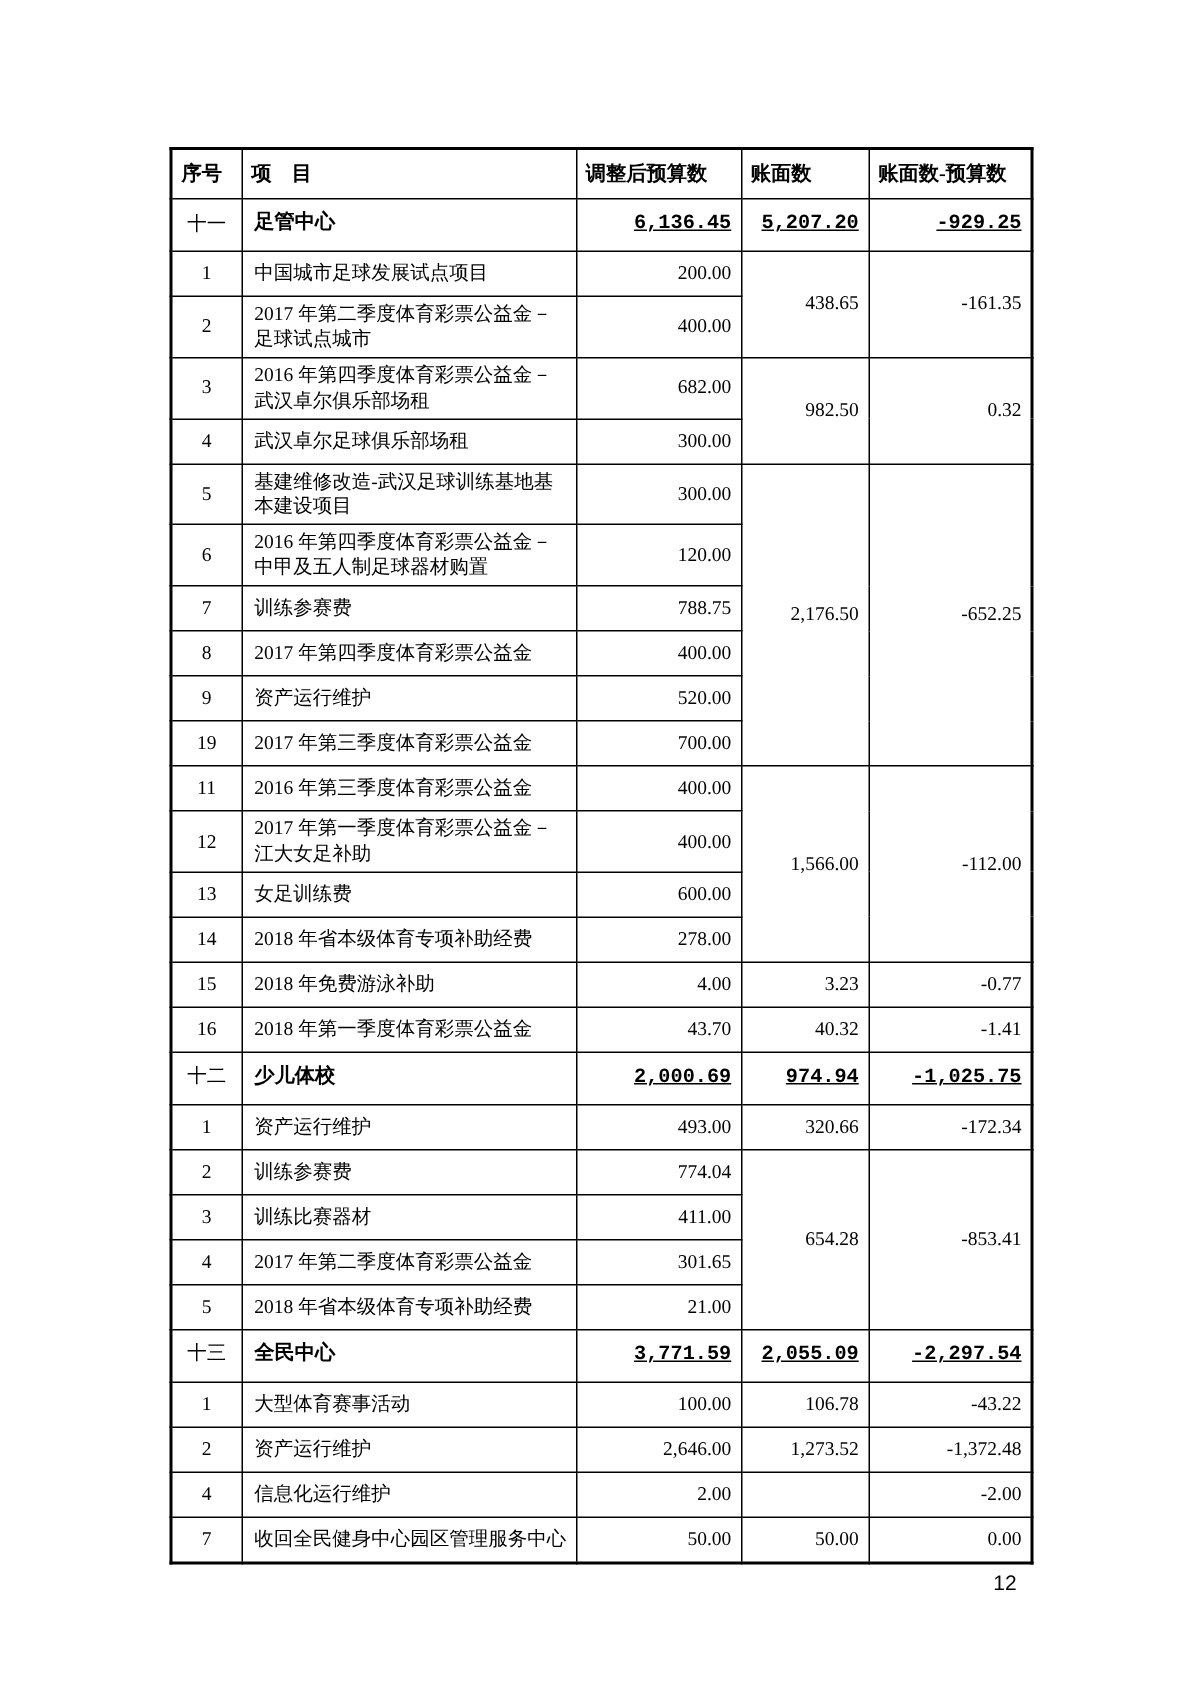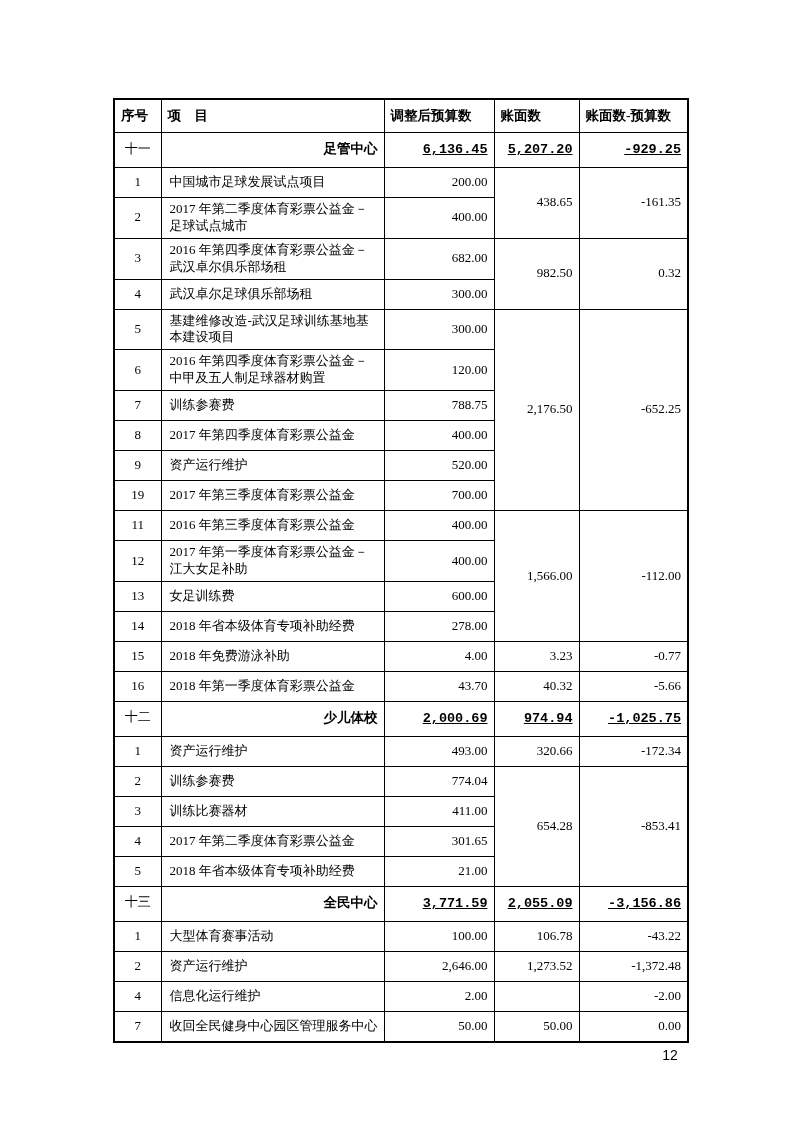--- a/index.html
+++ b/index.html
@@ -47,7 +47,7 @@
   td.cell-item { text-align: left; padding-left: 8px; }
   td.cell-num { text-align: right; }
   tr.section-row td { height: 28px; font-family: Liberation Mono, monospace; }
-  tr.section-row td.cell-item { font-weight: bold; font-size: 13.5px; text-align: right; }
+  tr.section-row td.cell-item { font-weight: bold; font-size: 13.5px; }
   tr.section-row td.cell-num {
     font-weight: bold;
     text-decoration: underline;

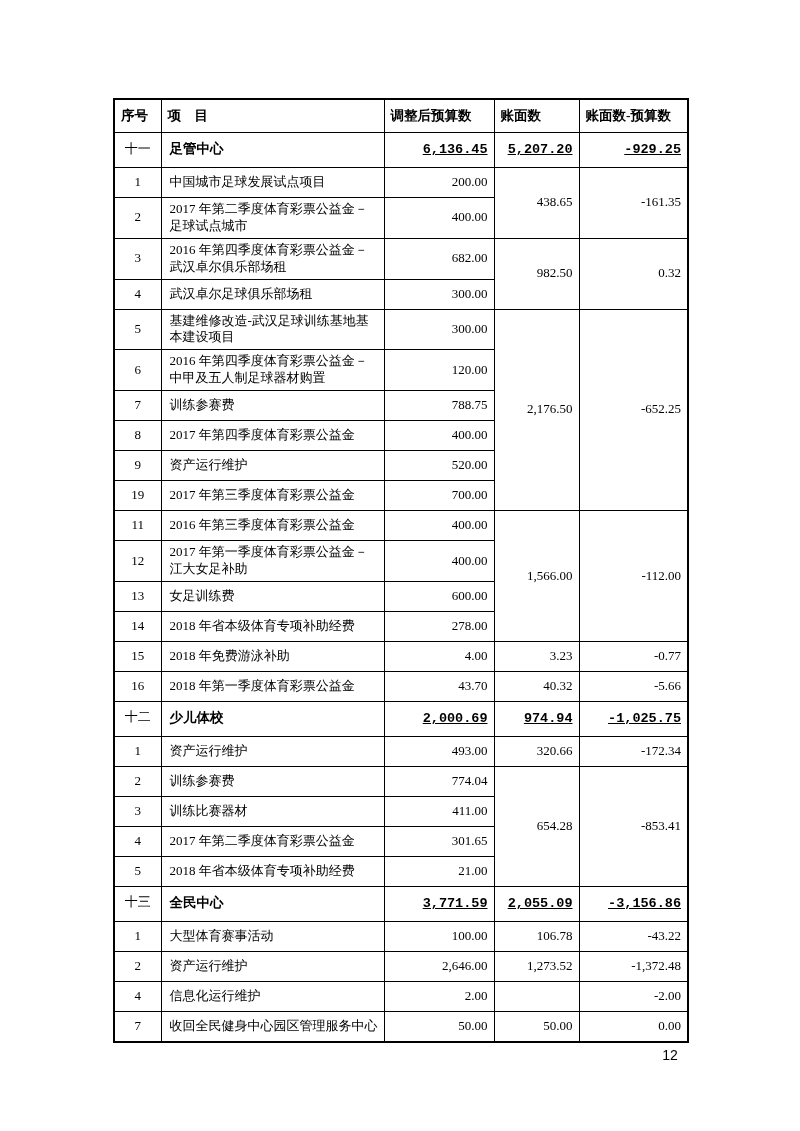--- a/index.html
+++ b/index.html
@@ -181,7 +181,7 @@
         <td class="cell-item">2018 年第一季度体育彩票公益金</td>
         <td class="cell-num">43.70</td>
         <td class="cell-num">40.32</td>
-        <td class="cell-num">-5.66</td>
+        <td class="cell-num">-1.41</td>
       </tr>
       <tr class="section-row">
         <td class="cell-no">十二</td>

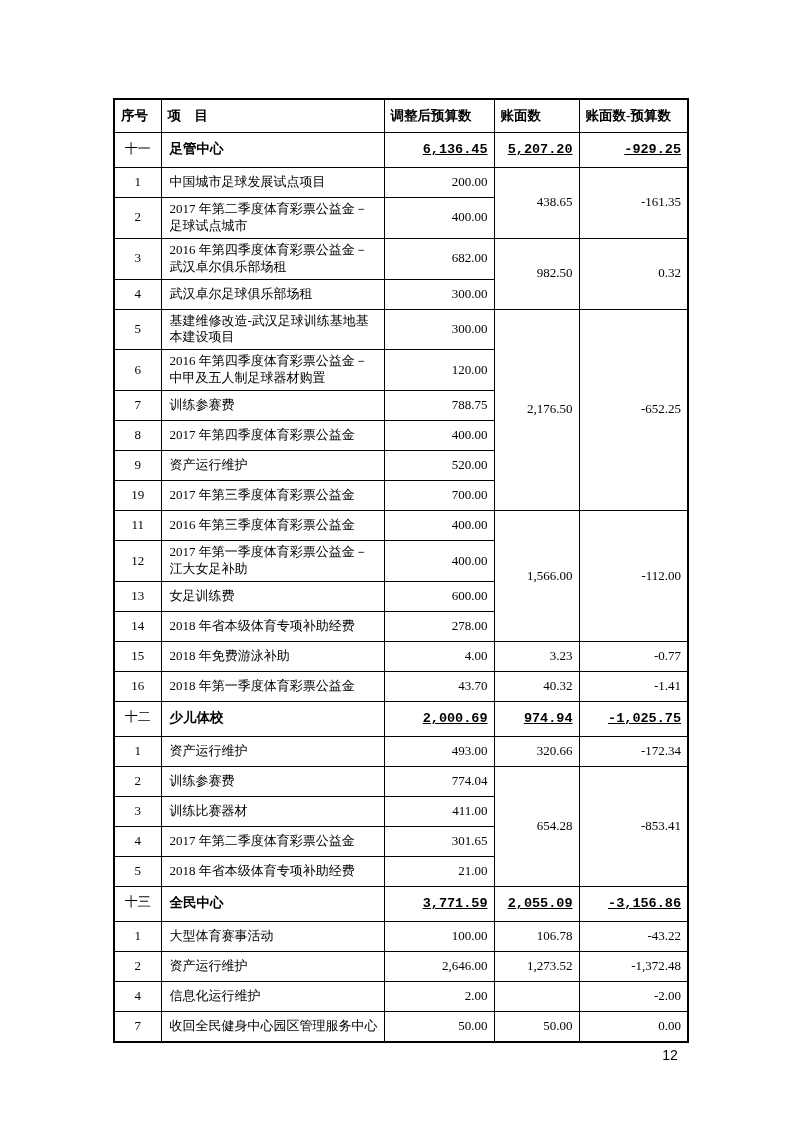--- a/index.html
+++ b/index.html
@@ -224,7 +224,7 @@
         <td class="cell-item">全民中心</td>
         <td class="cell-num">3,771.59</td>
         <td class="cell-num">2,055.09</td>
-        <td class="cell-num">-3,156.86</td>
+        <td class="cell-num">-2,297.54</td>
       </tr>
       <tr>
         <td class="cell-no">1</td>

